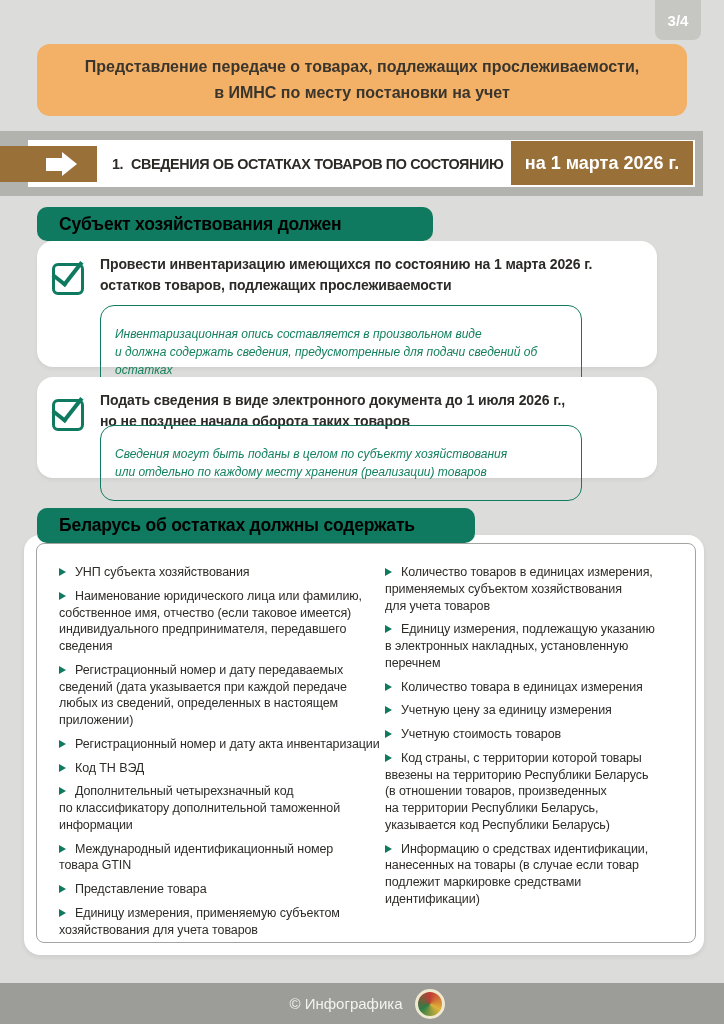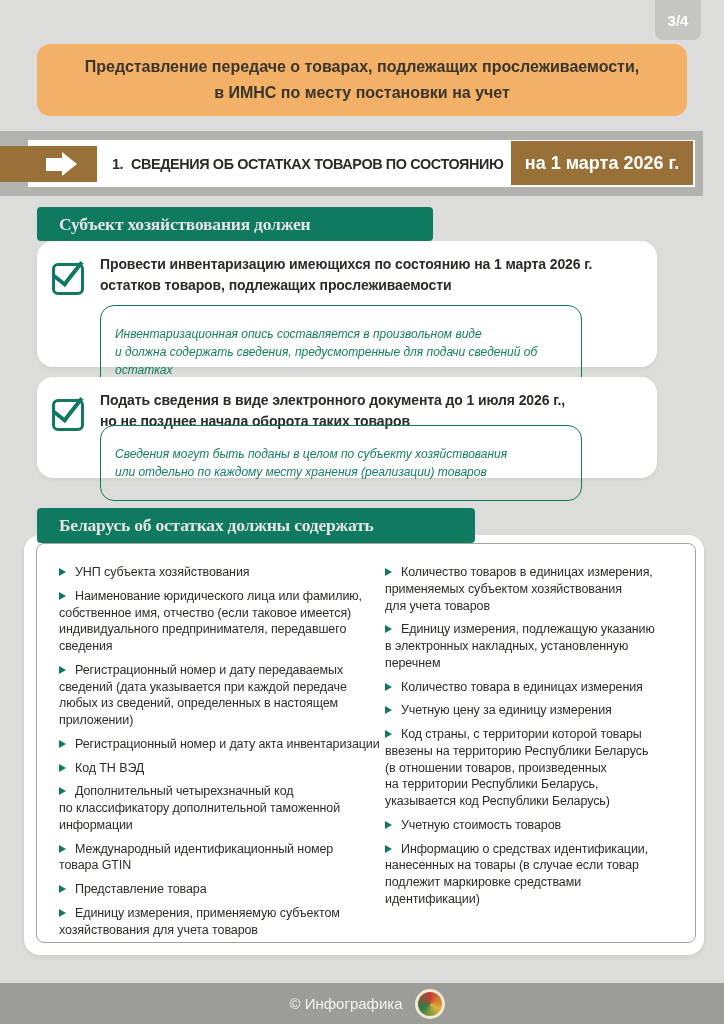--- a/index.html
+++ b/index.html
@@ -31,8 +31,8 @@
     color:#fff;font-weight:bold;font-size:18px;display:flex;align-items:center;justify-content:center;}
 
   
-  .green-badge{position:absolute;background:#0f7a5f;border-radius:4px;color:#e5e5e5;font-weight:bold;
-    font-size:17.5px;display:flex;align-items:center;padding-left:22px;box-sizing:border-box;letter-spacing:-0.2px;font-family:Liberation Serif, serif;}
+  .green-badge{position:absolute;background:#0f7a5f;border-radius:10px;color:#000000;font-weight:bold;
+    font-size:17.5px;display:flex;align-items:center;padding-left:22px;box-sizing:border-box;letter-spacing:-0.2px;}
   .badge-1{left:37px;top:207px;width:396px;height:34px;z-index:3;}
   .badge-2{left:37px;top:508px;width:438px;height:35px;z-index:3;}
 

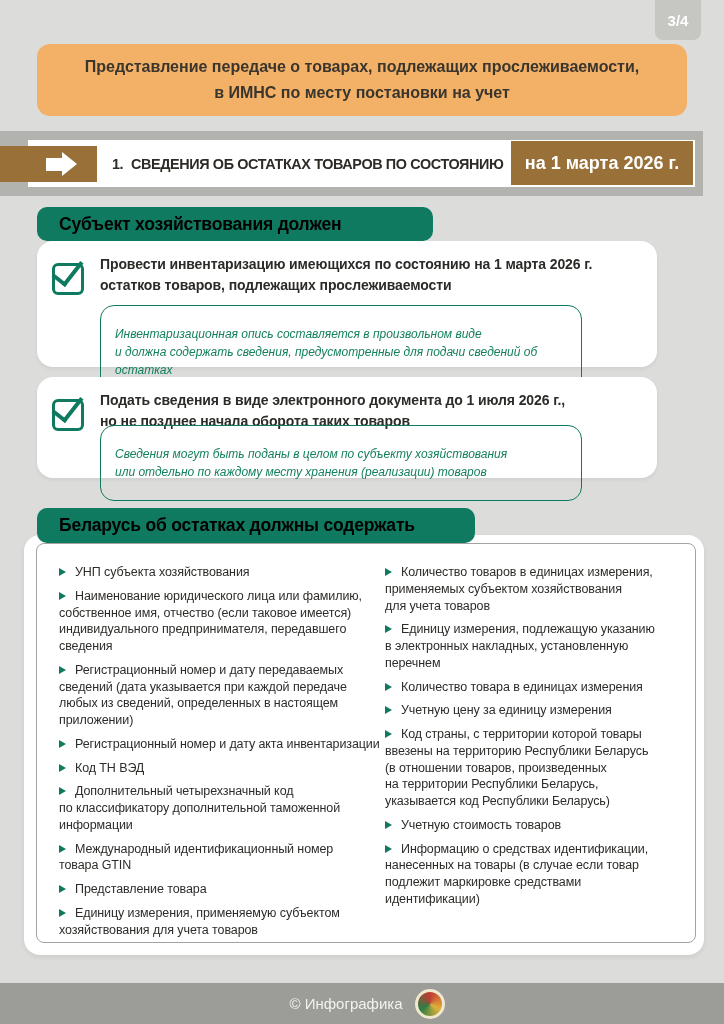--- a/index.html
+++ b/index.html
@@ -157,12 +157,12 @@
 перечнем</span></div>
           <div class="li"><span class="blt"></span><span>Количество товара в единицах измерения</span></div>
           <div class="li"><span class="blt"></span><span>Учетную цену за единицу измерения</span></div>
+          <div class="li"><span class="blt"></span><span>Учетную стоимость товаров</span></div>
           <div class="li"><span class="blt"></span><span>Код страны, с территории которой товары
 ввезены на территорию Республики Беларусь
 (в отношении товаров, произведенных
 на территории Республики Беларусь,
 указывается код Республики Беларусь)</span></div>
-          <div class="li"><span class="blt"></span><span>Учетную стоимость товаров</span></div>
           <div class="li"><span class="blt"></span><span>Информацию о средствах идентификации,
 нанесенных на товары (в случае если товар
 подлежит маркировке средствами

